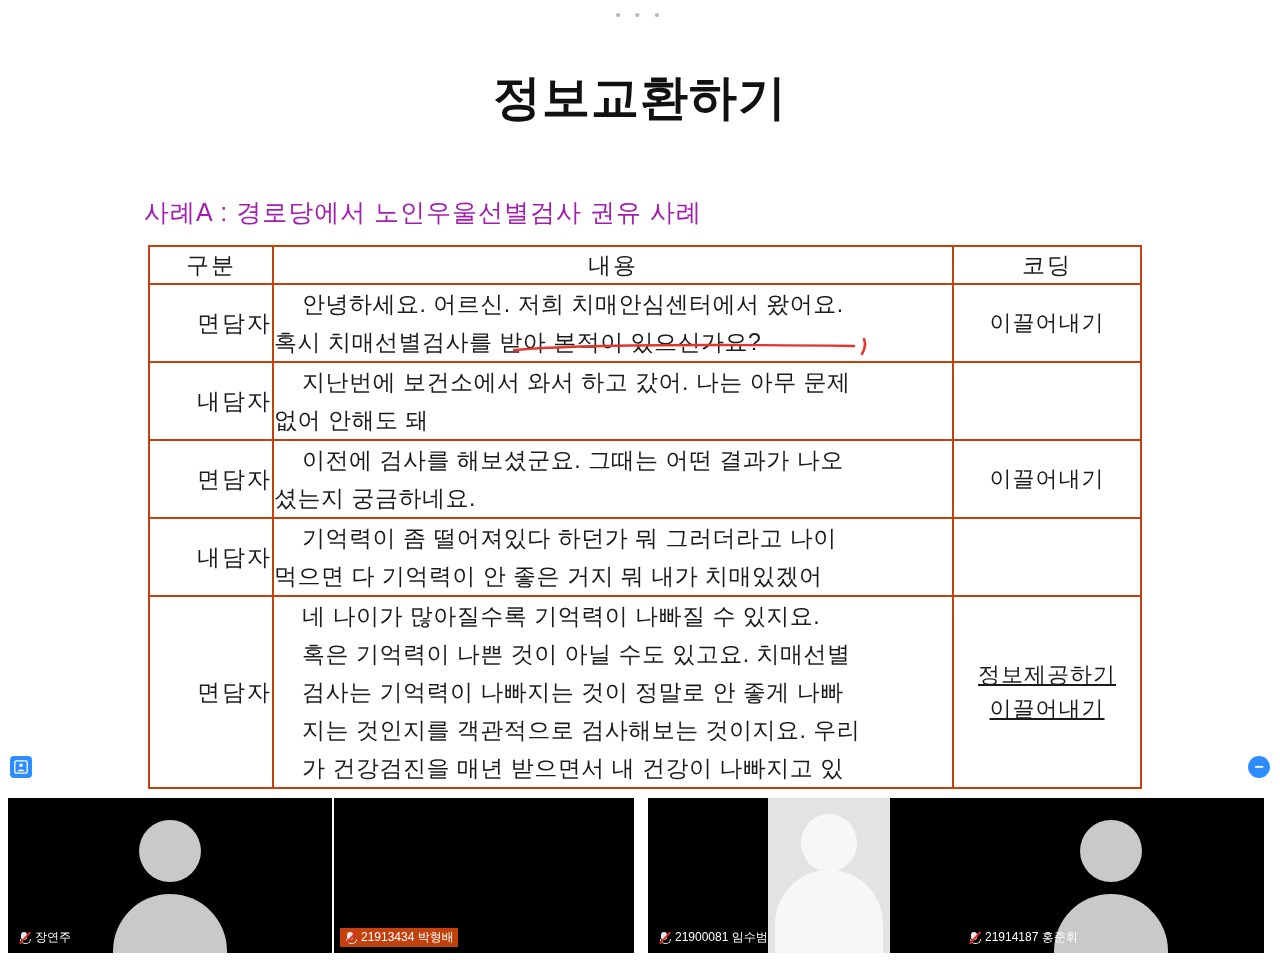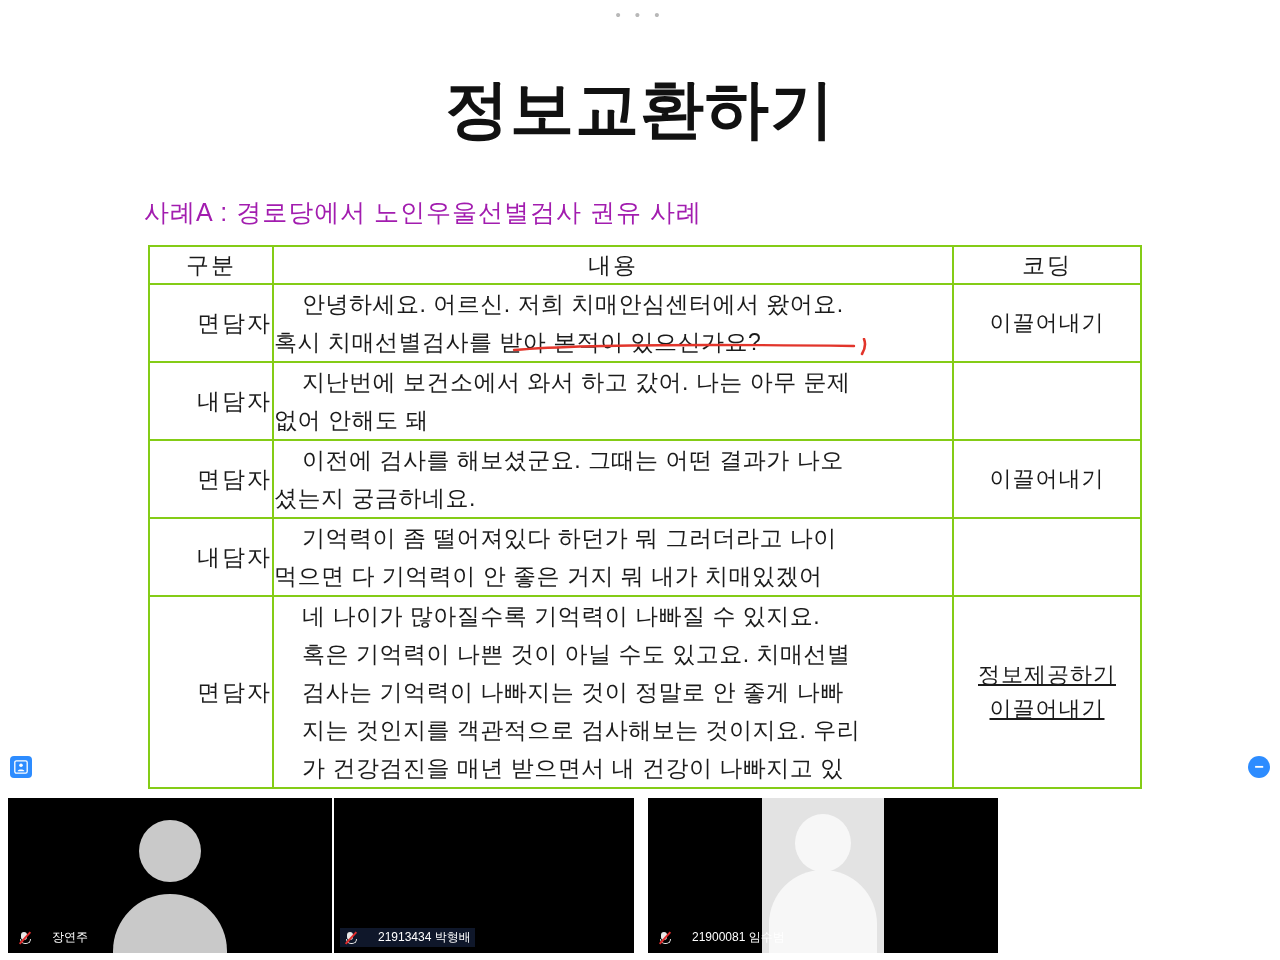--- a/index.html
+++ b/index.html
@@ -43,7 +43,7 @@
     left: 0;
     width: 1280px;
     text-align: center;
-    font-size: 64px;
+    font-size: 48px;
     font-weight: bold;
     color: #111111;
     letter-spacing: 1px;

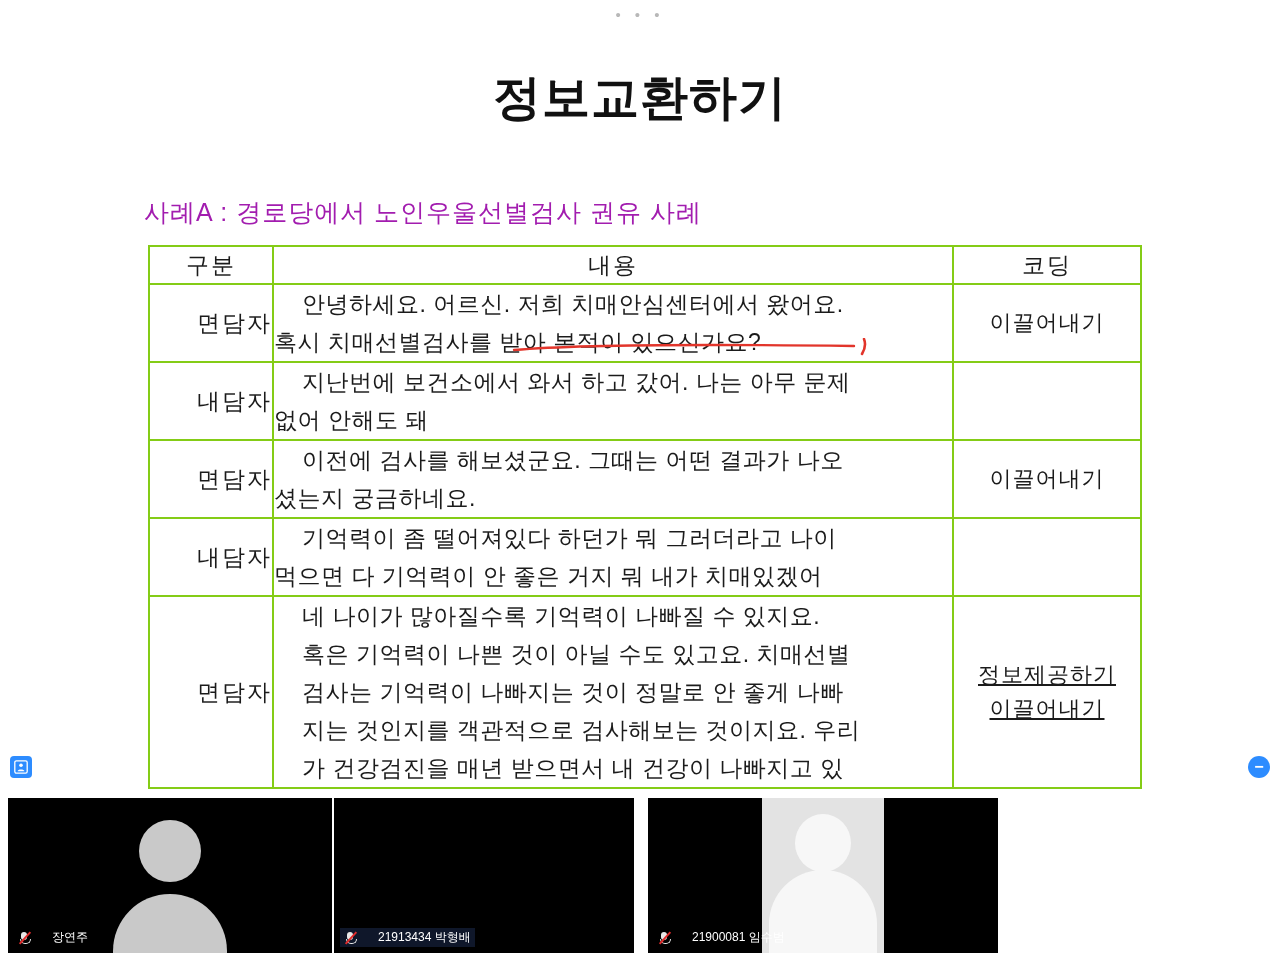--- a/index.html
+++ b/index.html
@@ -69,7 +69,7 @@
     table-layout: fixed;
   }
   #transcript td, #transcript th {
-    border: 2px solid #84cc16;
+    border: 2px solid #c2410c;
     padding: 0;
     vertical-align: middle;
     color: #1b1b1b;

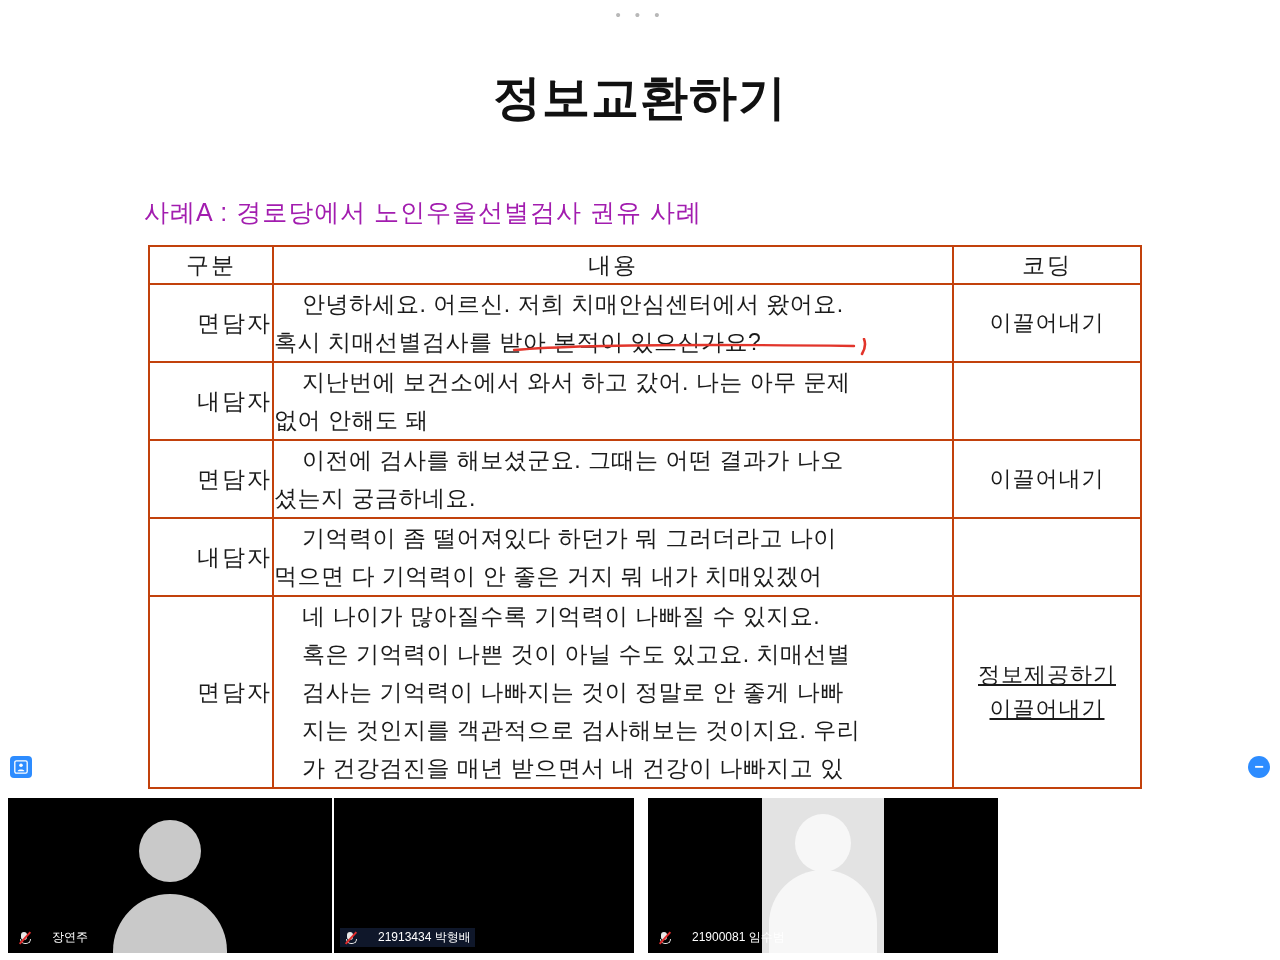--- a/index.html
+++ b/index.html
@@ -229,7 +229,7 @@
     bottom: 6px;
     display: flex;
     align-items: center;
-    gap: 22px;
+    gap: 5px;
     padding: 1px 4px;
     max-width: 95%;
   }

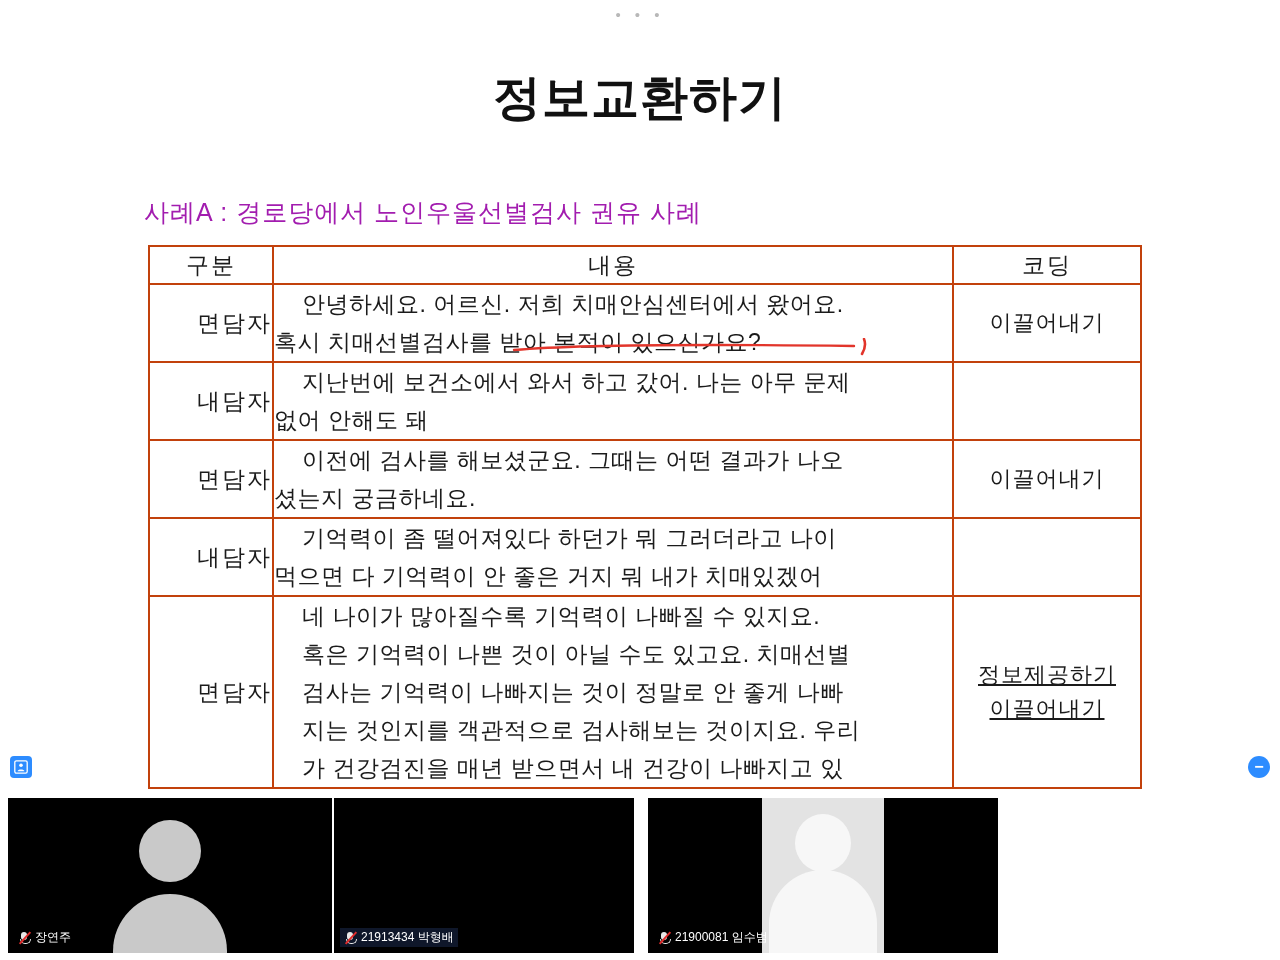--- a/index.html
+++ b/index.html
@@ -233,7 +233,7 @@
     padding: 1px 4px;
     max-width: 95%;
   }
-  .nameplate.highlight { background: #0f172a; }
+  .nameplate.highlight { background: #c2410c; }
   .nameplate .label {
     color: #ffffff;
     font-size: 12px;

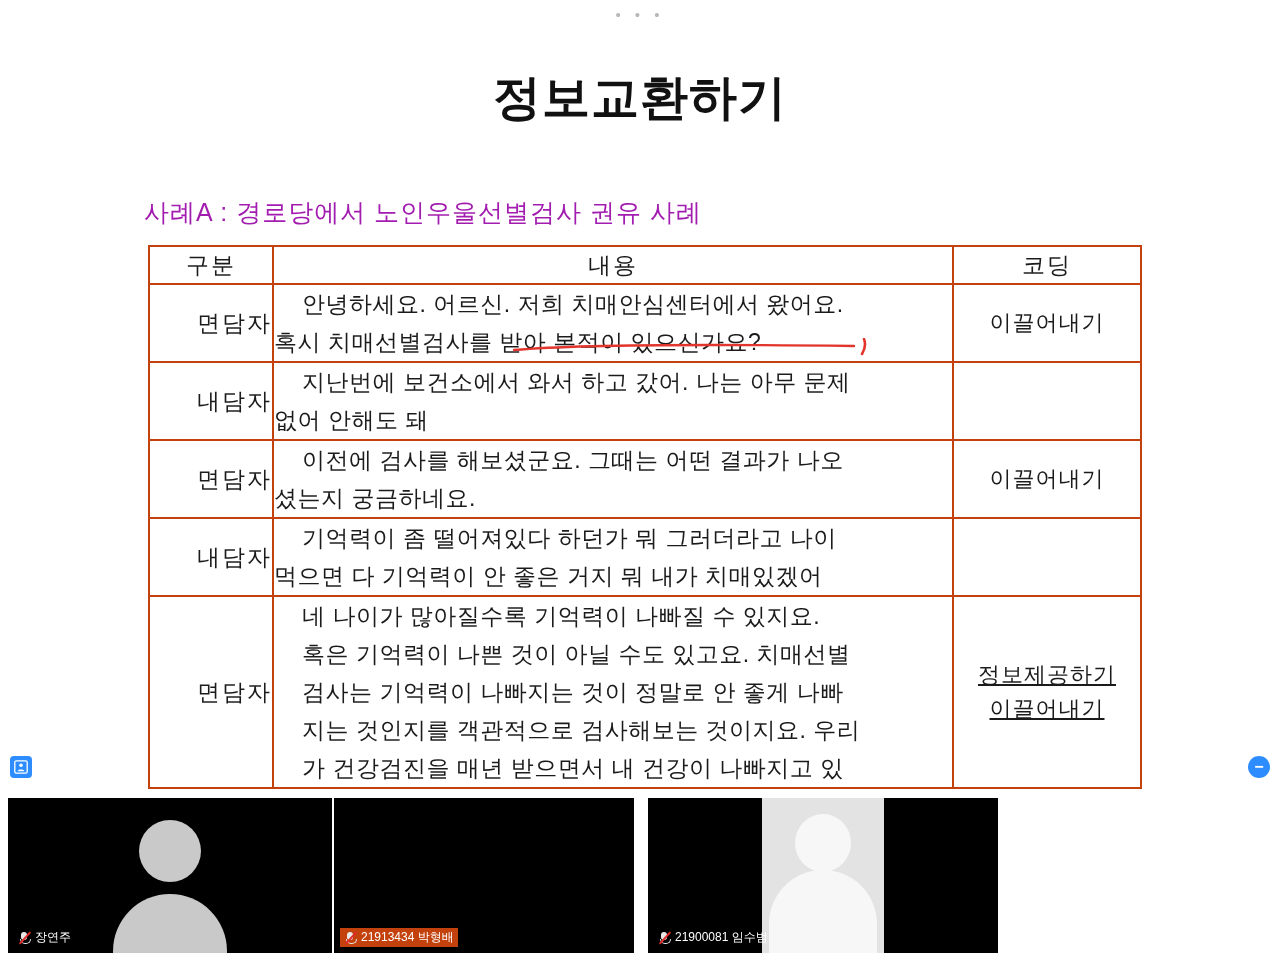--- a/index.html
+++ b/index.html
@@ -141,7 +141,7 @@
   }
   .tile-1 { left: 8px;   width: 324px; }
   .tile-2 { left: 334px; width: 300px; }
-  .tile-3 { left: 648px; width: 350px; }
+  .tile-3 { left: 648px; width: 350px; padding-left: 11px; }
   .tile-4 { left: 958px; width: 306px; }
 
   .avatar-wrap {

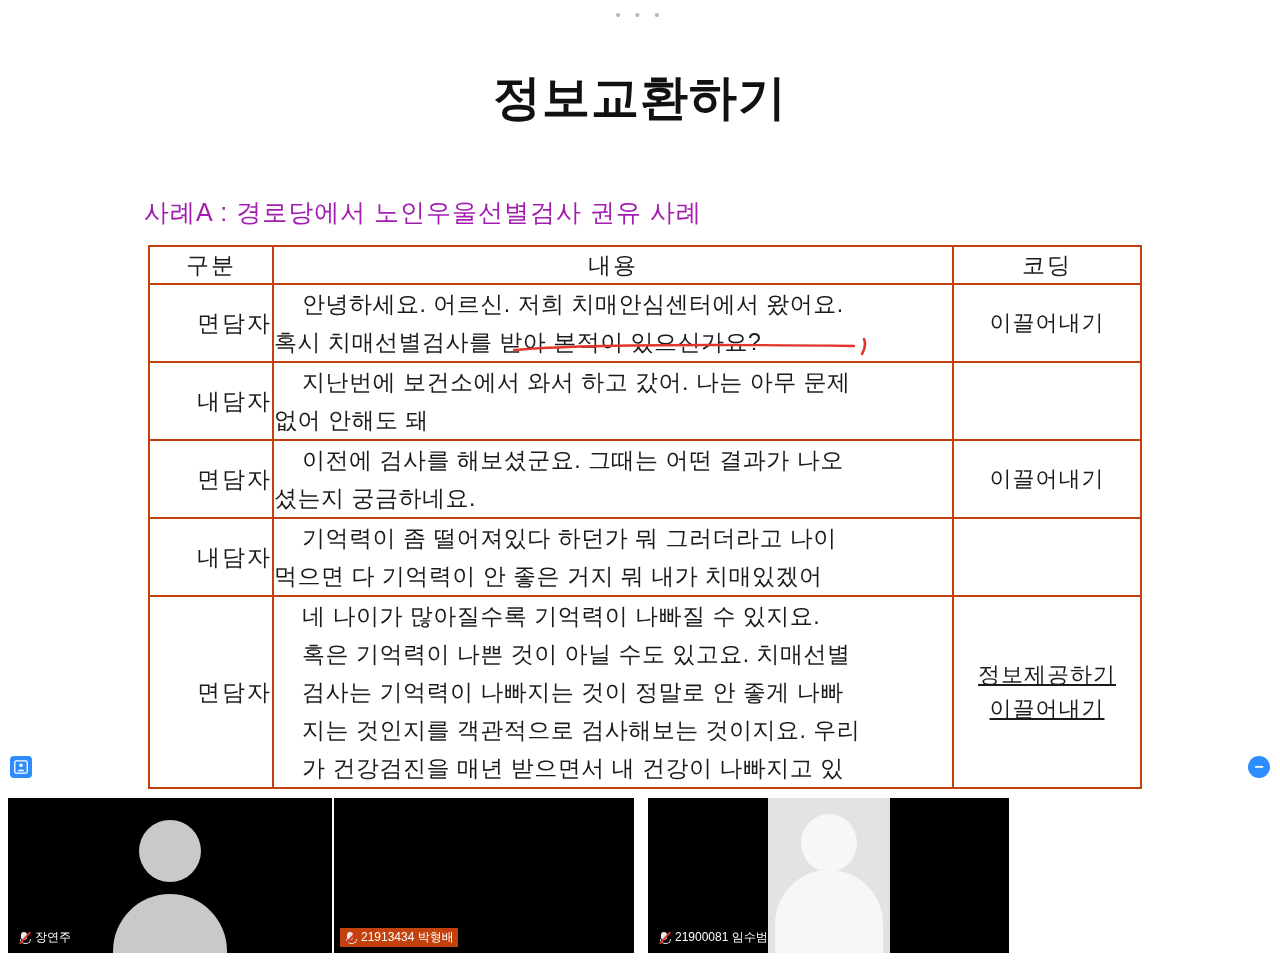--- a/index.html
+++ b/index.html
@@ -416,6 +416,22 @@
     </div>
   </div>
 
+  <div class="tile tile-4">
+    <div class="avatar-wrap">
+      <div class="avatar">
+        <div class="head"></div>
+        <div class="body"></div>
+      </div>
+    </div>
+    <div class="nameplate">
+      <span class="mic-muted">
+        <span class="mic-body"></span>
+          <span class="mic-stand"></span>
+          <span class="slash"></span>
+      </span>
+      <span class="label">21914187 홍준휘</span>
+    </div>
+  </div>
 </div>
 
 <div class="corner-btn" id="participants-btn">

